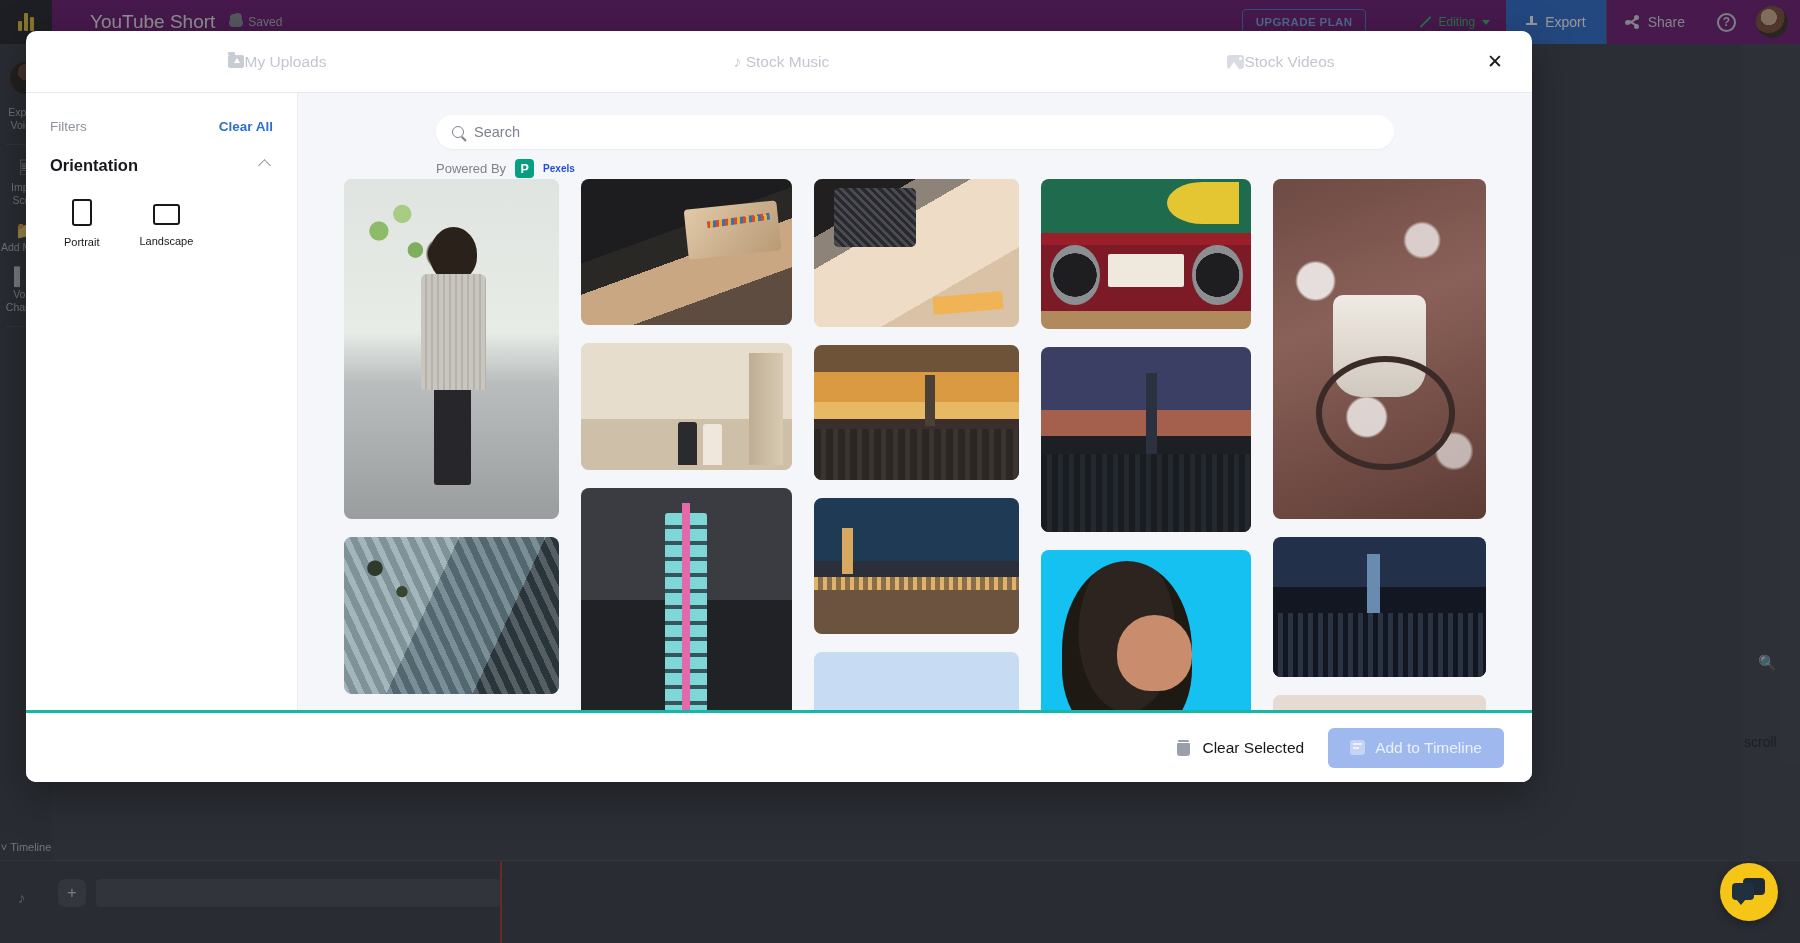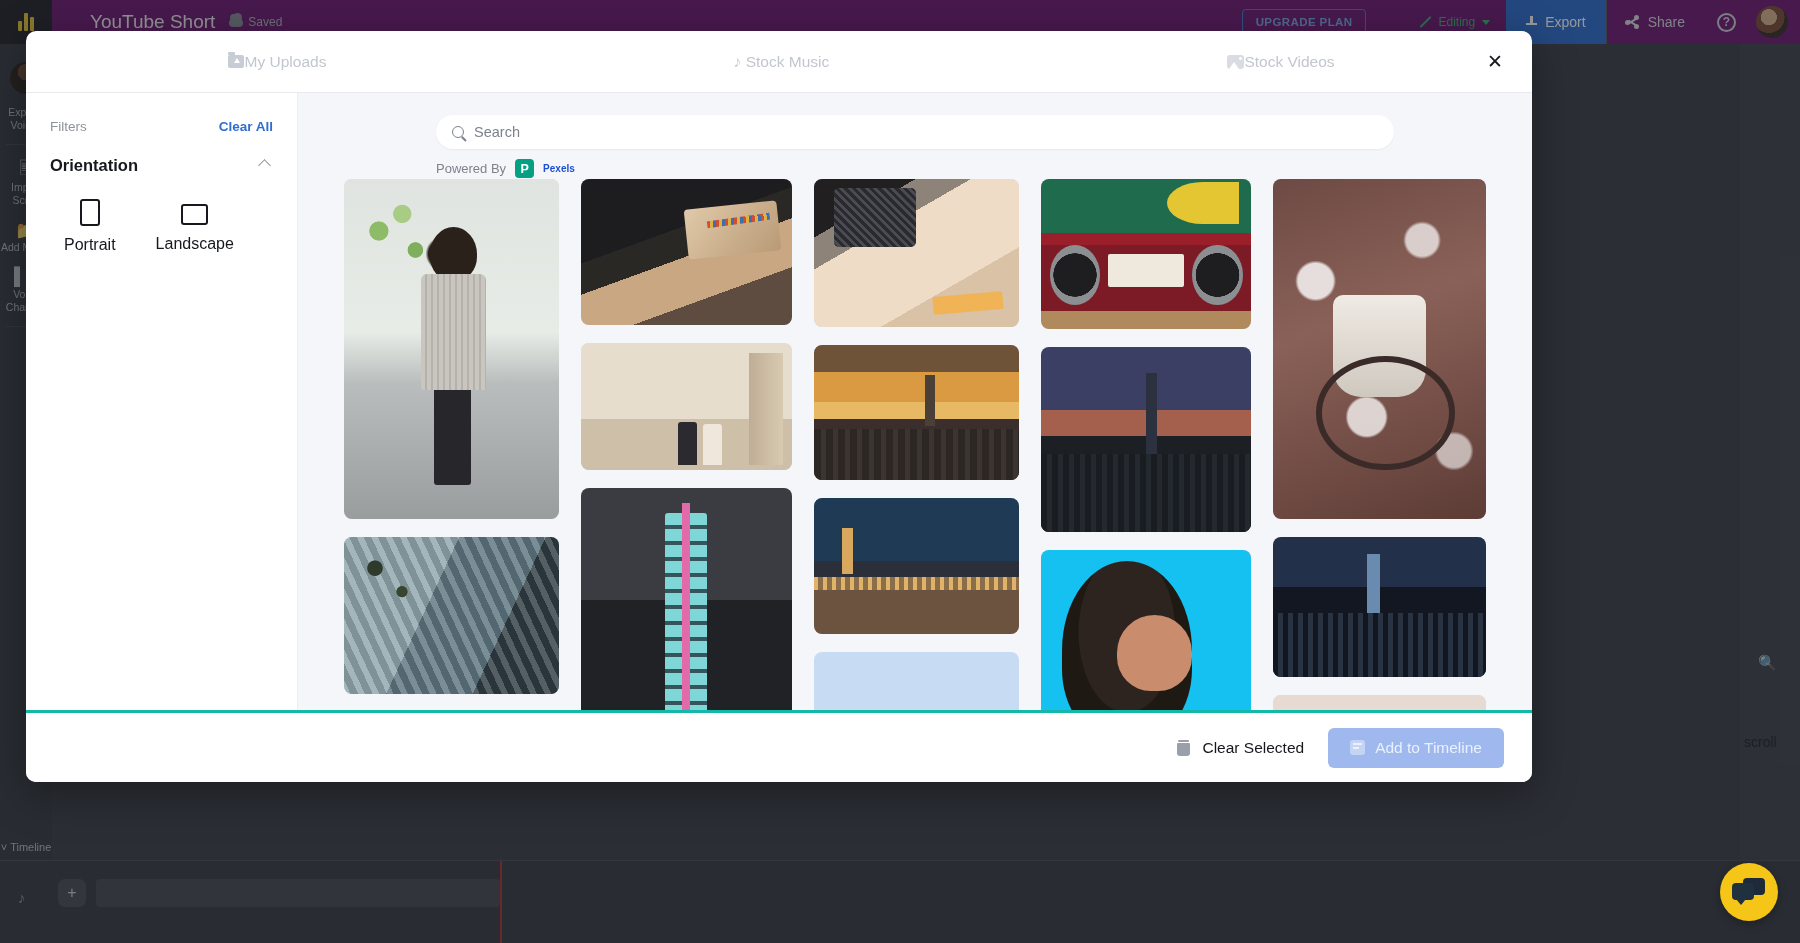--- a/index.html
+++ b/index.html
@@ -208,7 +208,7 @@
   .orient-item { text-align: center; }
   .orient-item .box-p { width: 20px; height: 27px; border: 2.2px solid #16181d; border-radius: 3px; margin: 0 auto; }
   .orient-item .box-l { width: 27px; height: 21px; border: 2.2px solid #16181d; border-radius: 3px; margin: 0 auto; margin-top:5px;}
-  .orient-item .cap { margin-top: 10px; font-size: 16px; color: #16181d; }
+  .orient-item .cap { margin-top: 10px; font-size: 11px; color: #16181d; }
 
   .content { flex: 1; background: #f5f6f9; min-width: 0; position: relative; padding: 0 0 0 0; }
   .search-row { padding: 22px 138px 0 138px; }

